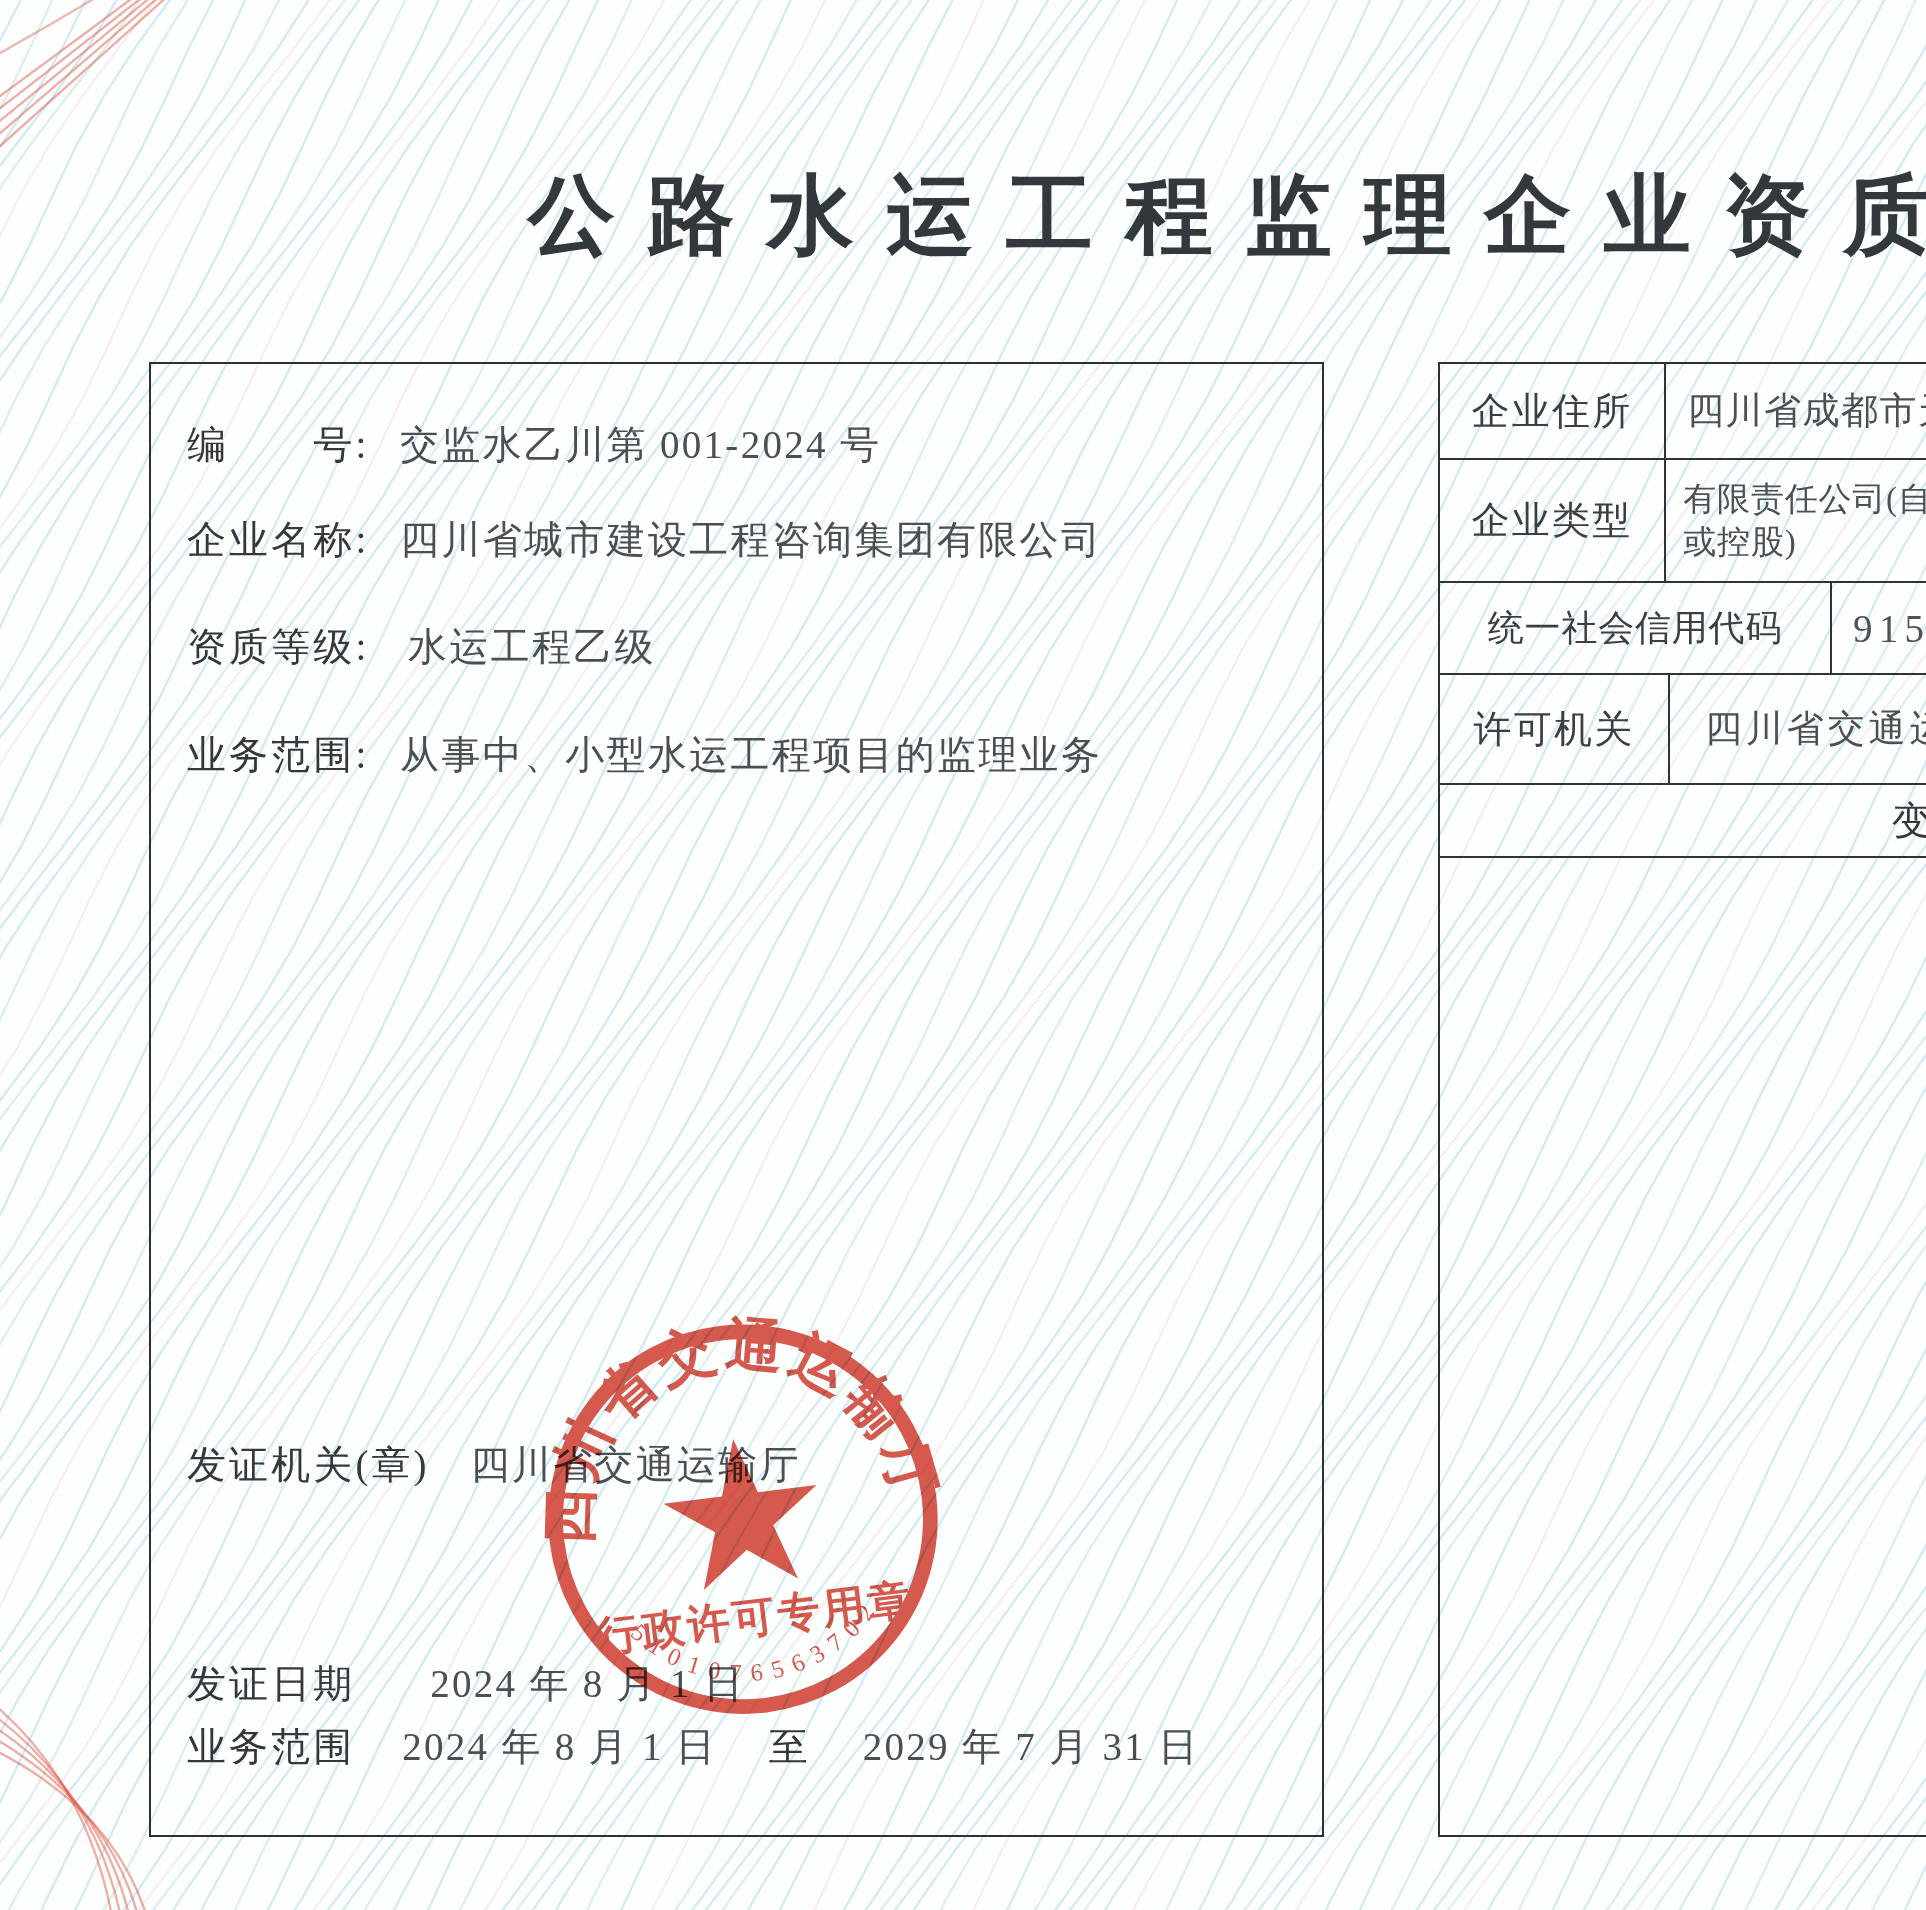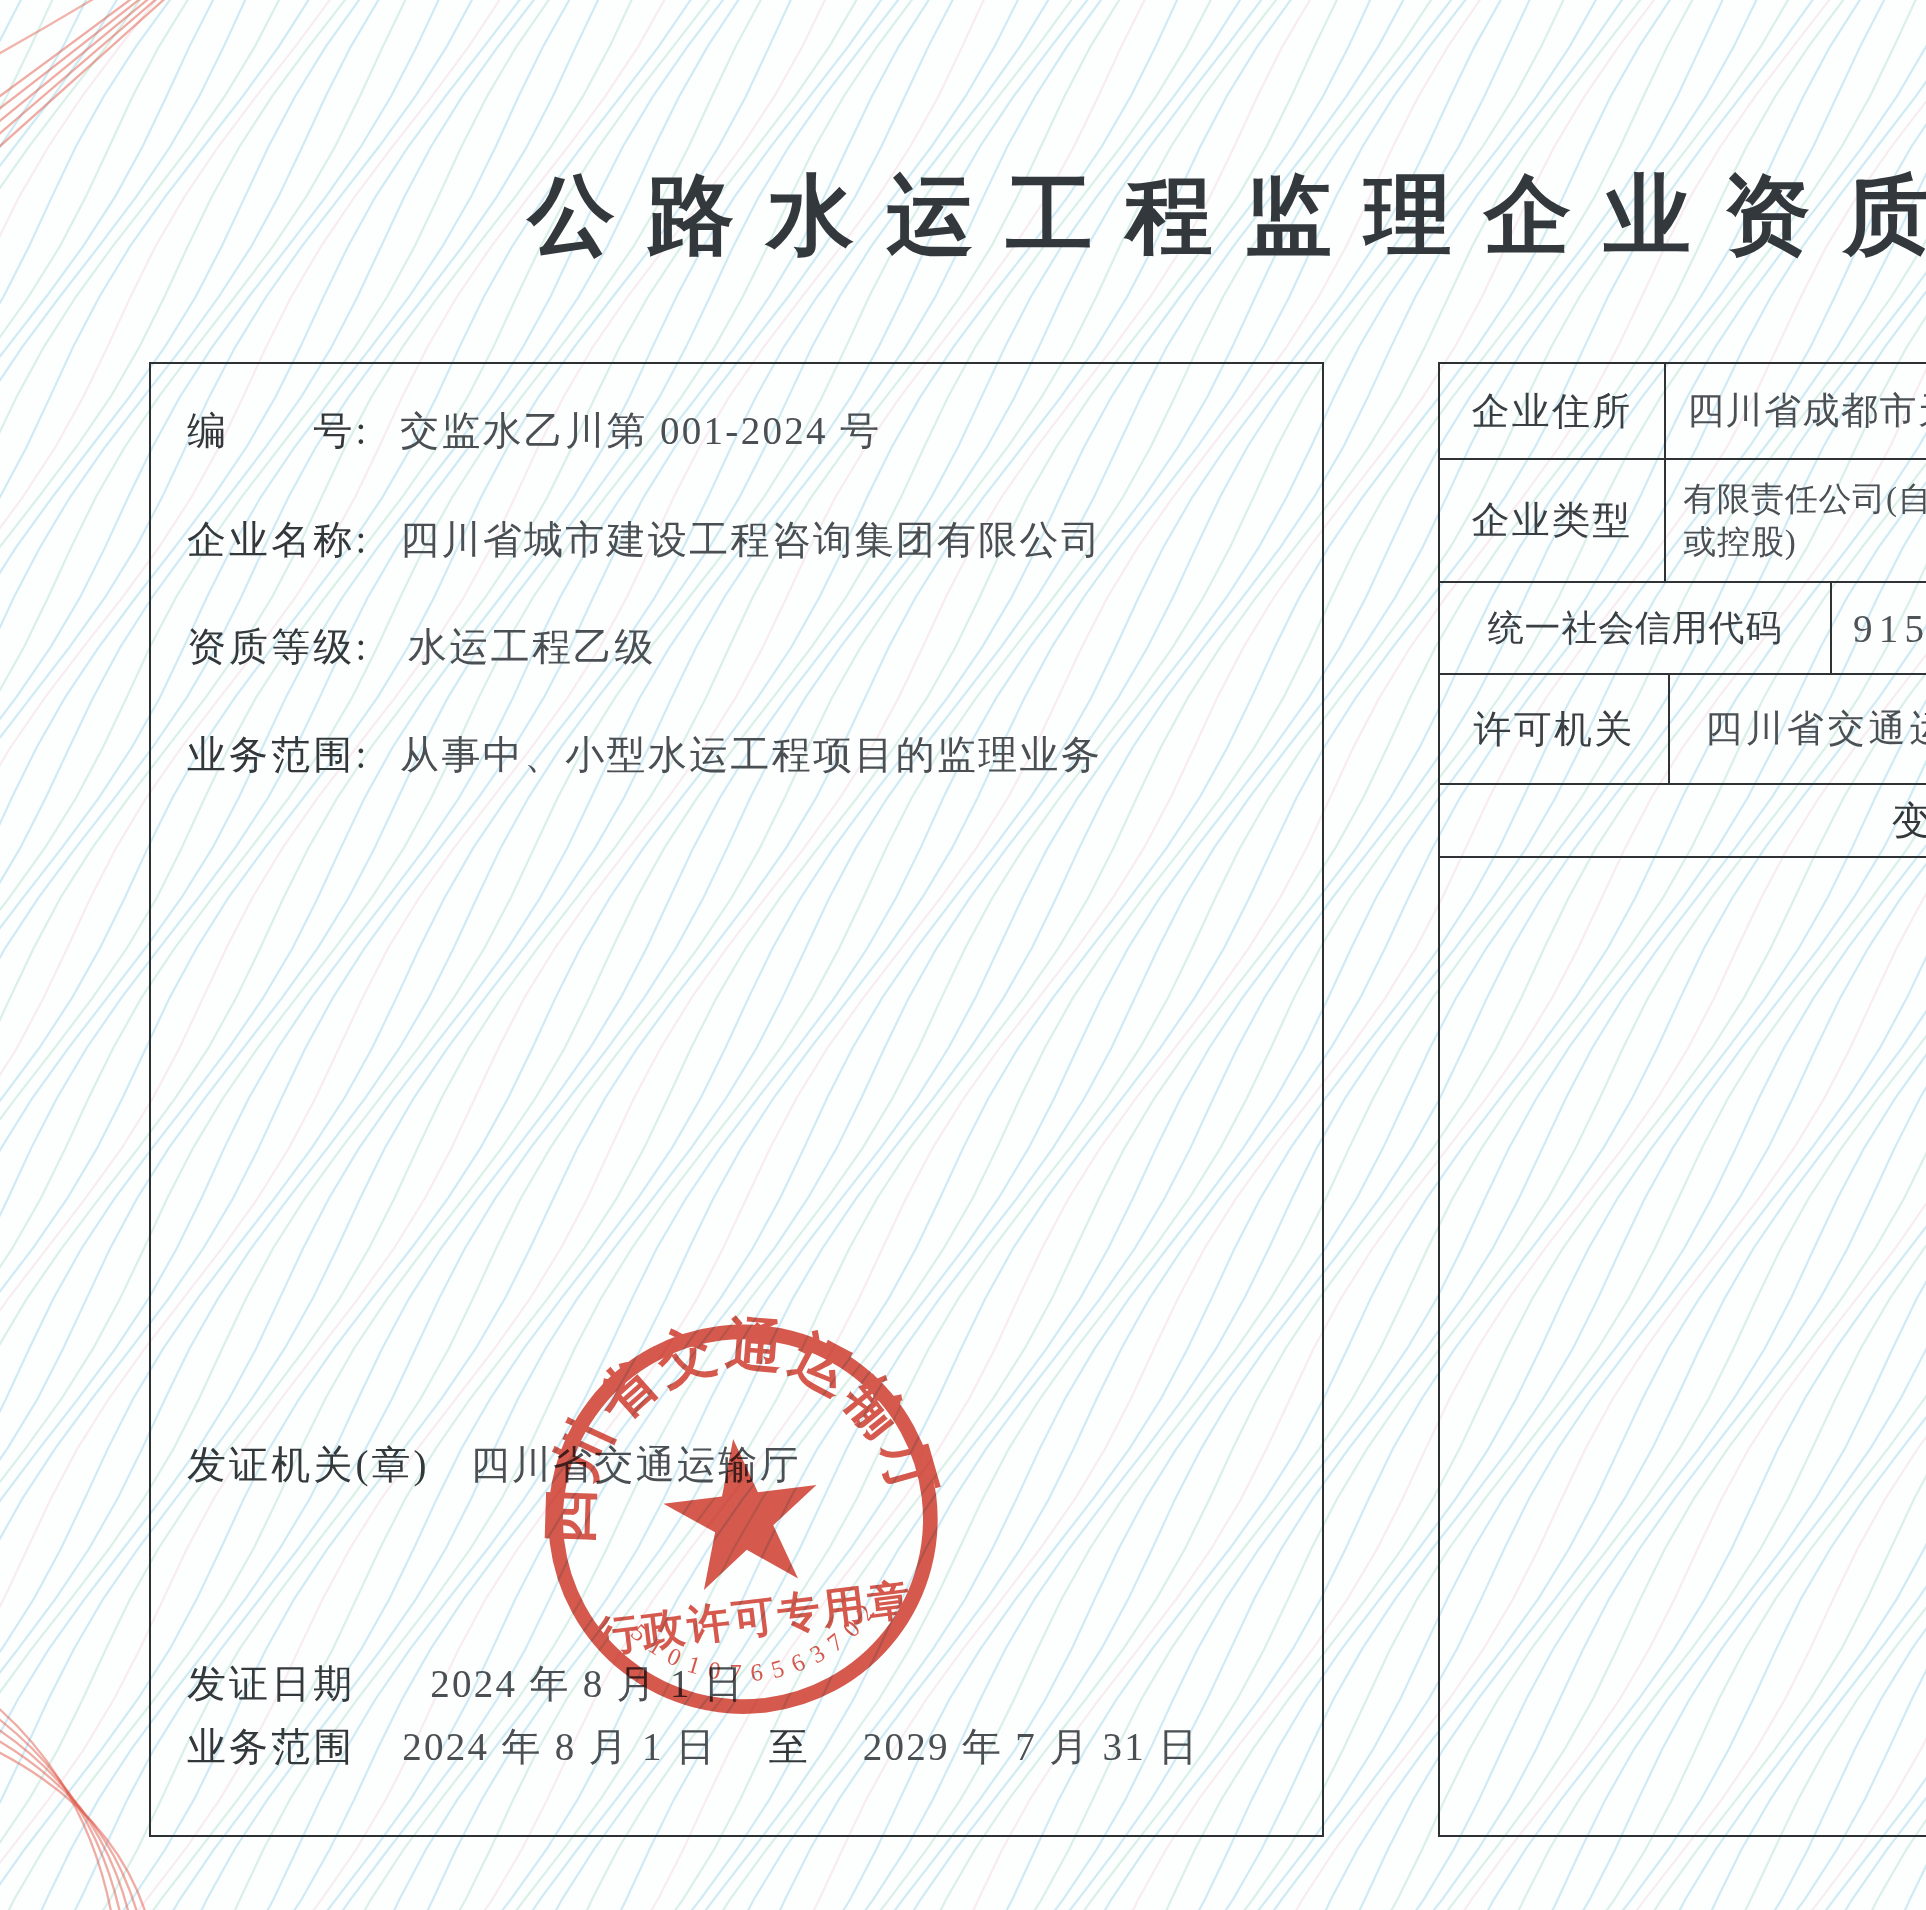--- a/index.html
+++ b/index.html
@@ -227,7 +227,7 @@
 
   <div class="lbox abs"></div>
 
-  <div class="lline abs" style="top:404px">
+  <div class="lline abs" style="top:418px">
     <span class="lab">编　　号:</span>
     <span class="val">交监水乙川第 001-2024 号</span>
   </div>

